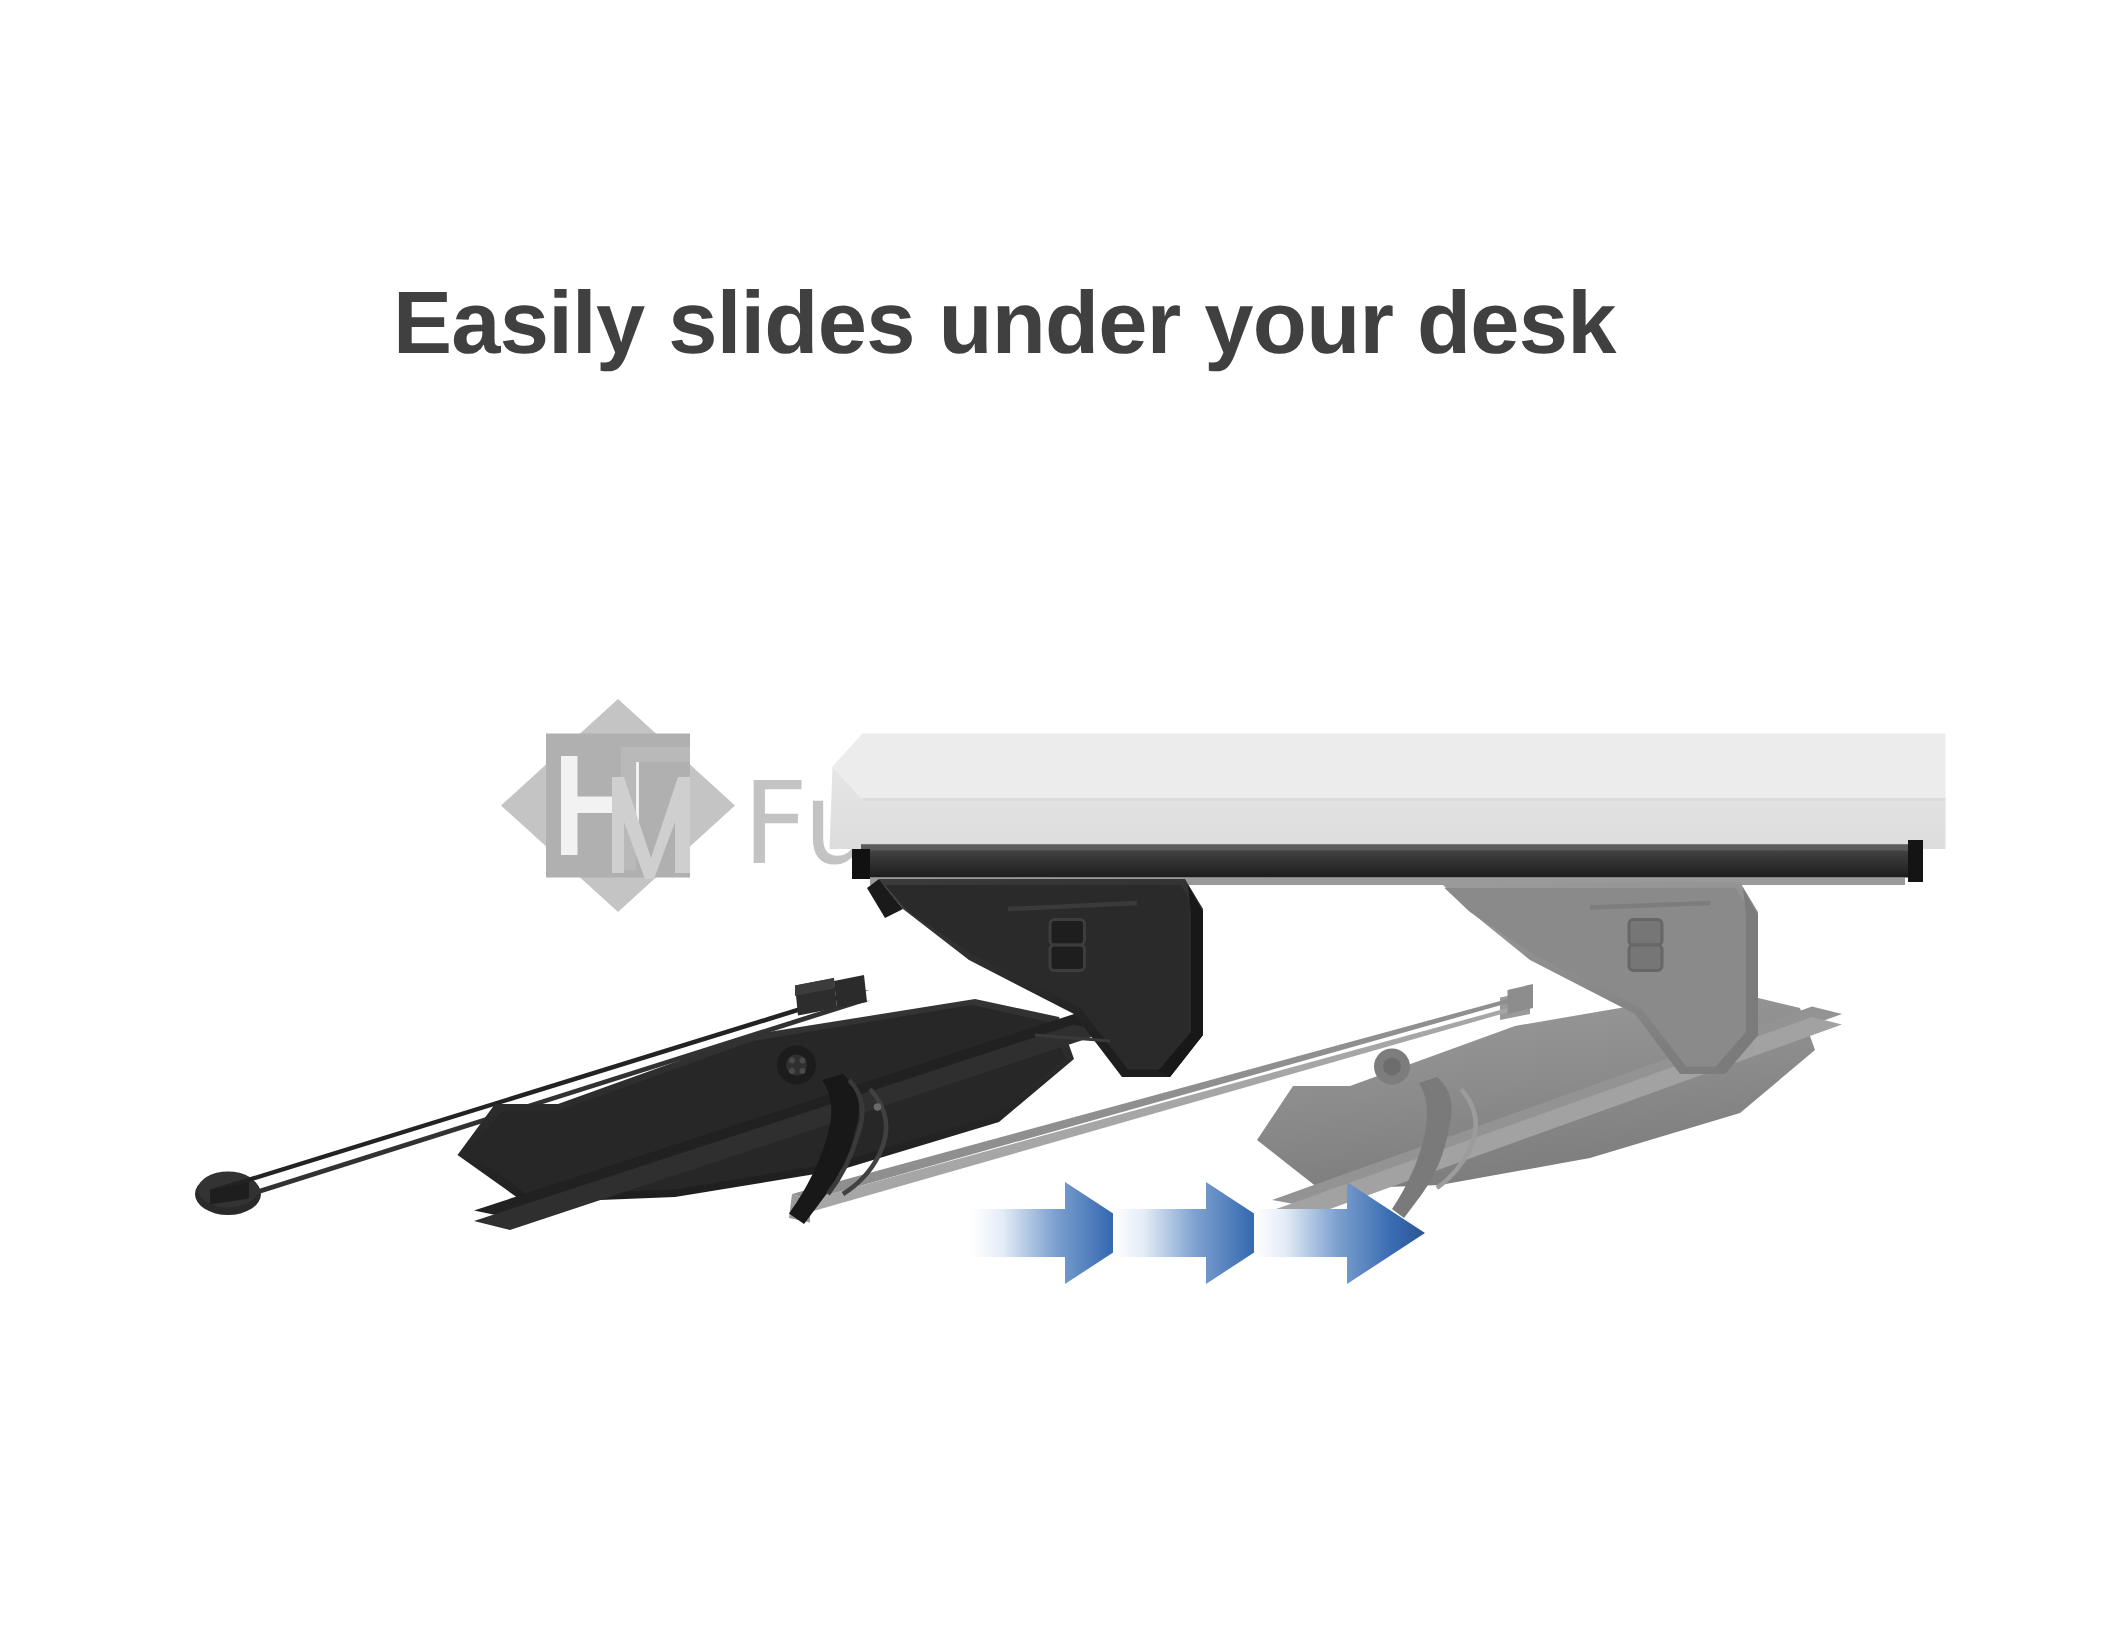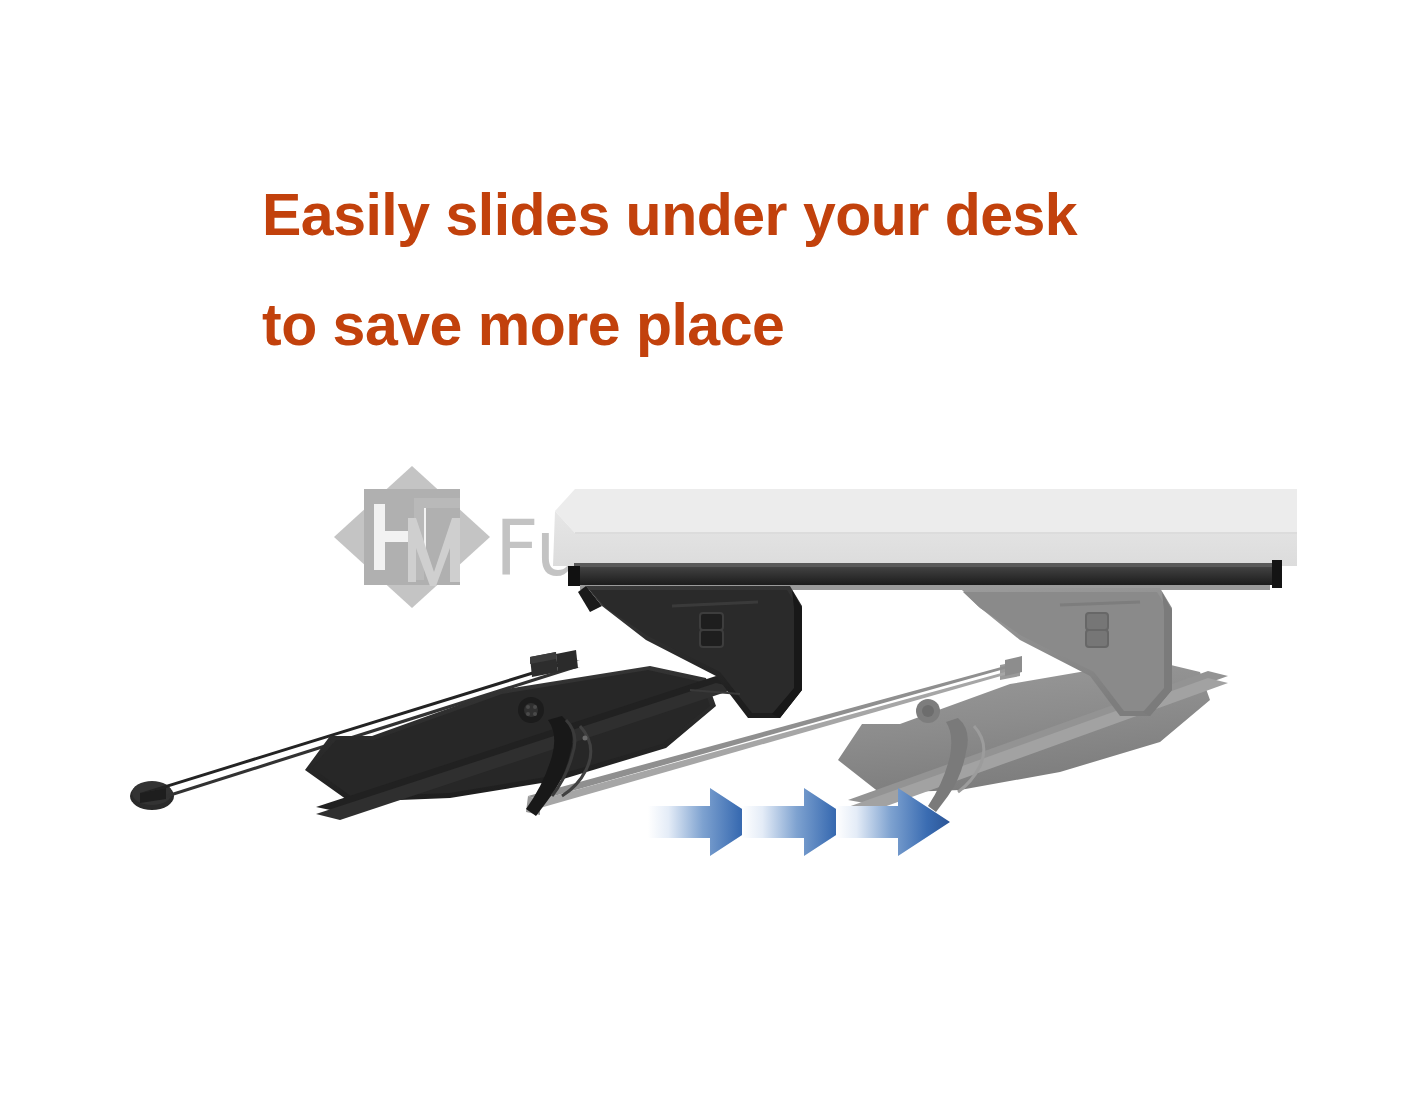--- a/index.html
+++ b/index.html
@@ -18,7 +18,7 @@
     font-size:59px;
     line-height:0.93;
     letter-spacing:-0.5px;
-    color:#c2410c;
+    color:#404040;
     white-space:pre-line;
     -webkit-font-smoothing:antialiased;
   }

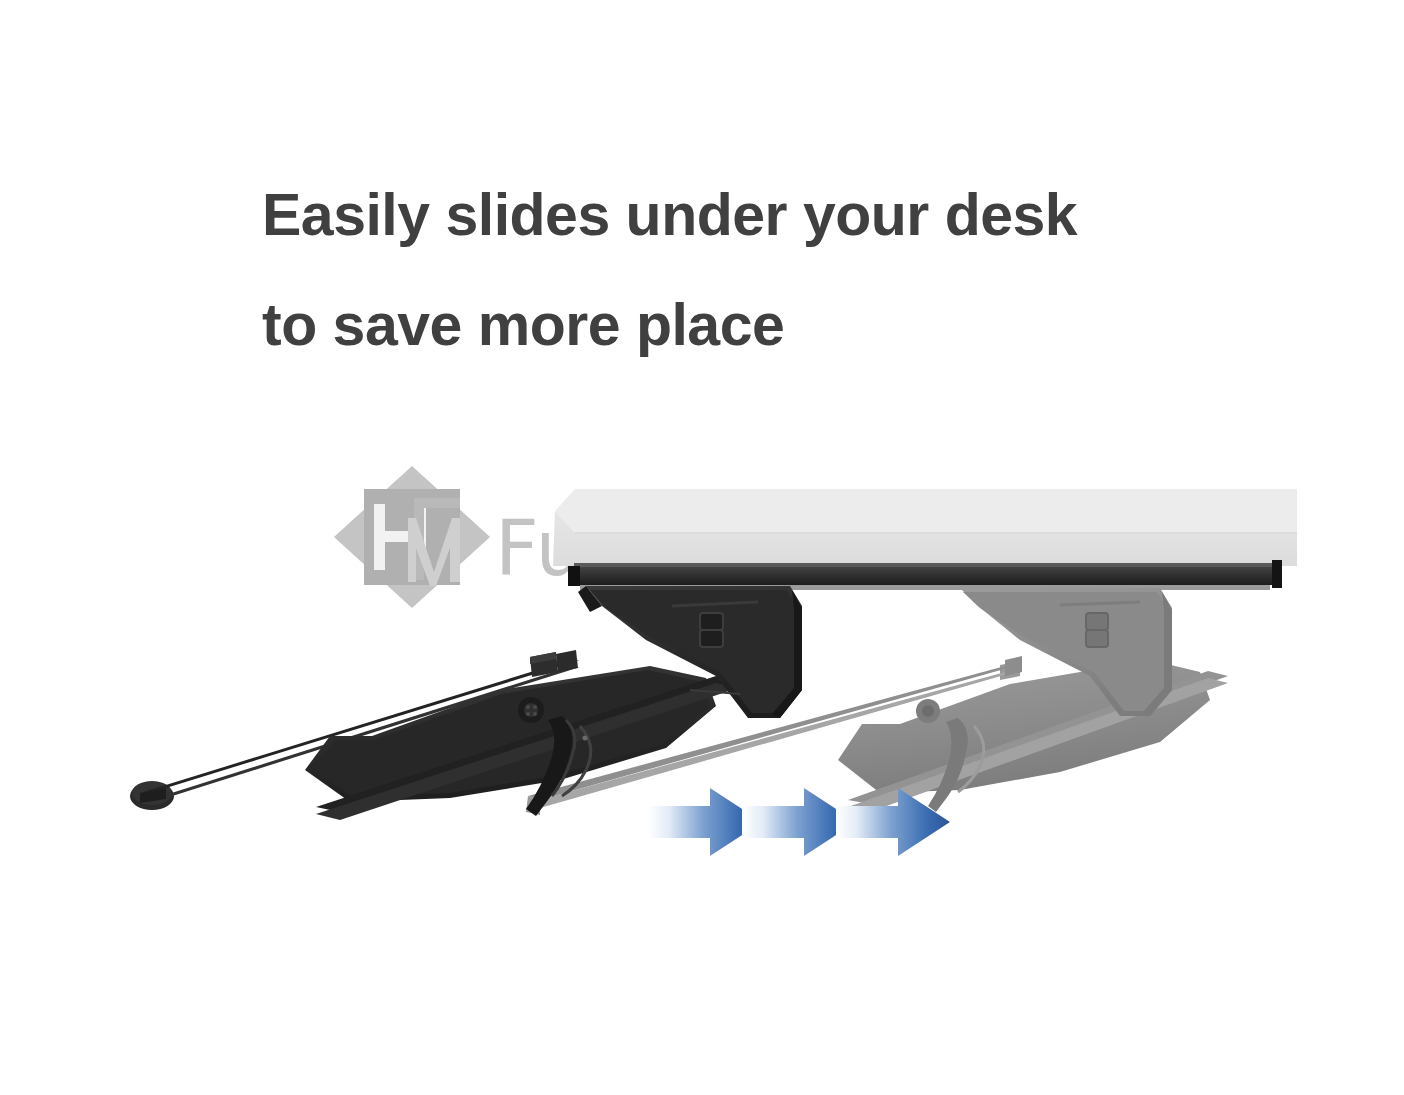--- a/index.html
+++ b/index.html
@@ -51,7 +51,6 @@
 
   <div class="headline">
     <span class="headline-line">Easily slides under your desk</span>
-    <span class="headline-line">to save more place</span>
   </div>
 
   <div class="watermark">

